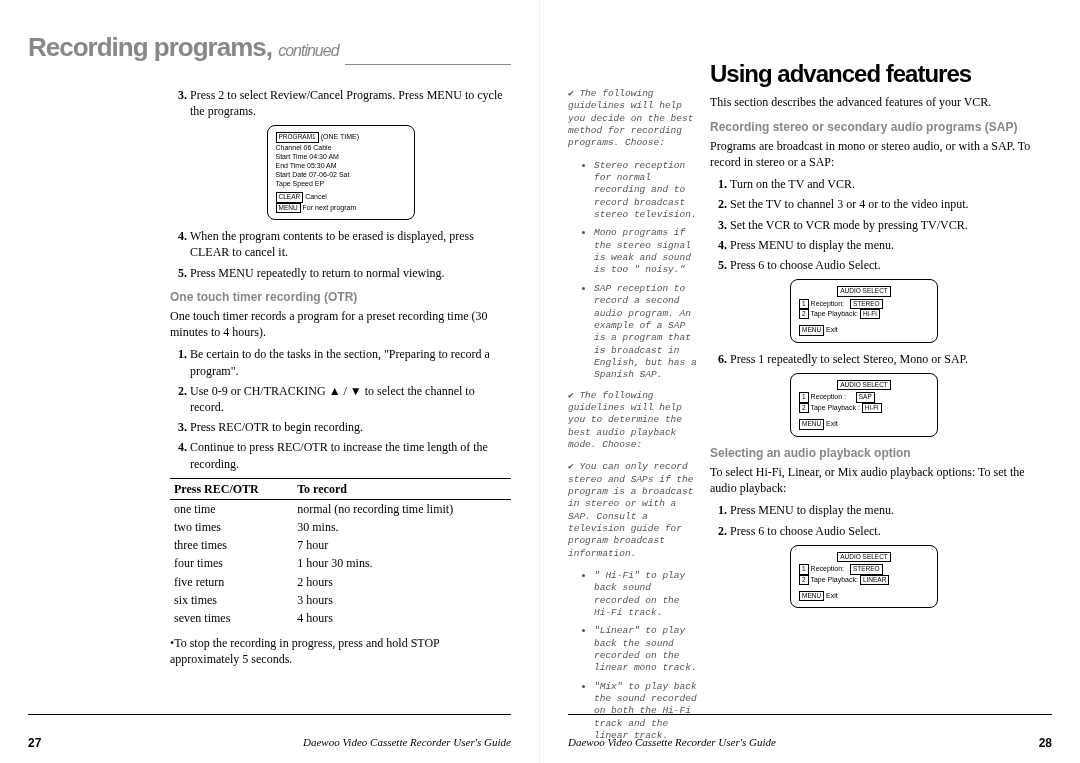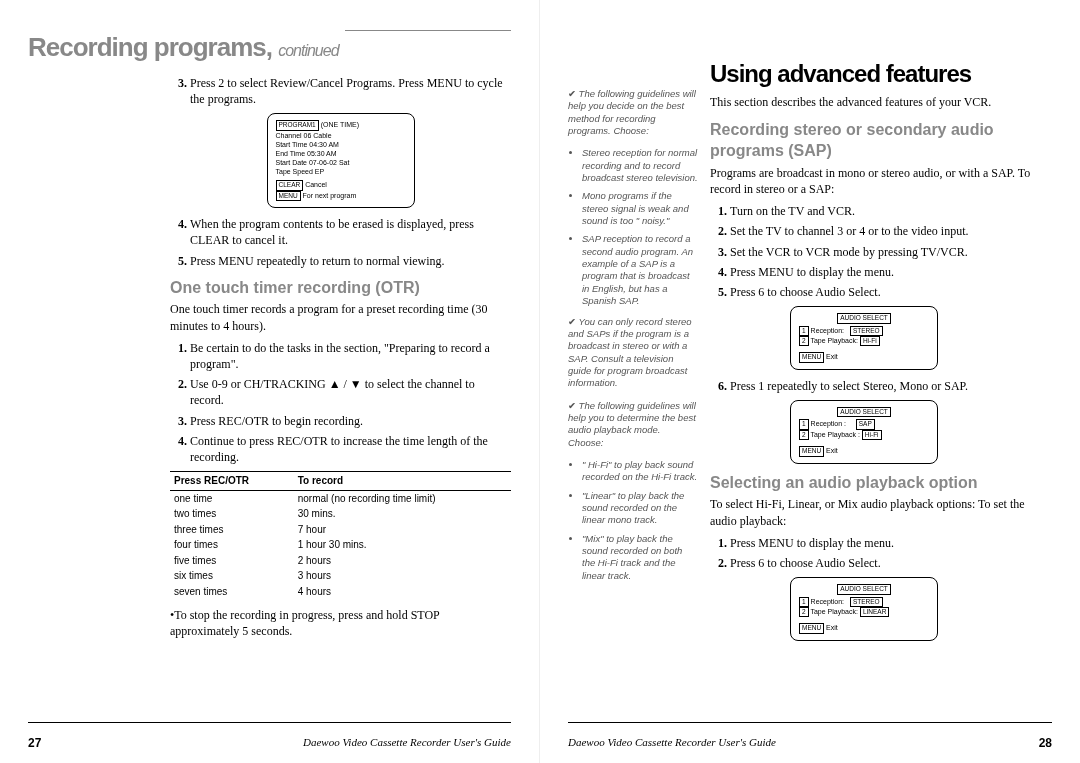--- a/index.html
+++ b/index.html
@@ -6,7 +6,7 @@
 .spread{width:1080px;height:763px;display:flex;margin:0 auto;position:relative}
 .page{width:540px;height:763px;padding:30px 28px 20px 28px;box-sizing:border-box;position:relative}
 .page-left{border-right:1px solid #eee}
-.h1-line{display:flex;align-items:flex-start;margin-bottom:8px}
+.h1-line{display:flex;align-items:flex-end;margin-bottom:20px}
 .h1{font-family:Arial,Helvetica,sans-serif;font-weight:bold;font-size:26px;color:#888;letter-spacing:-1px;white-space:nowrap}
 .h1 .cont{font-style:italic;font-weight:normal;font-size:16px;color:#888}
 .h1-rule{flex:1;border-top:1.5px solid #888;margin-left:6px}

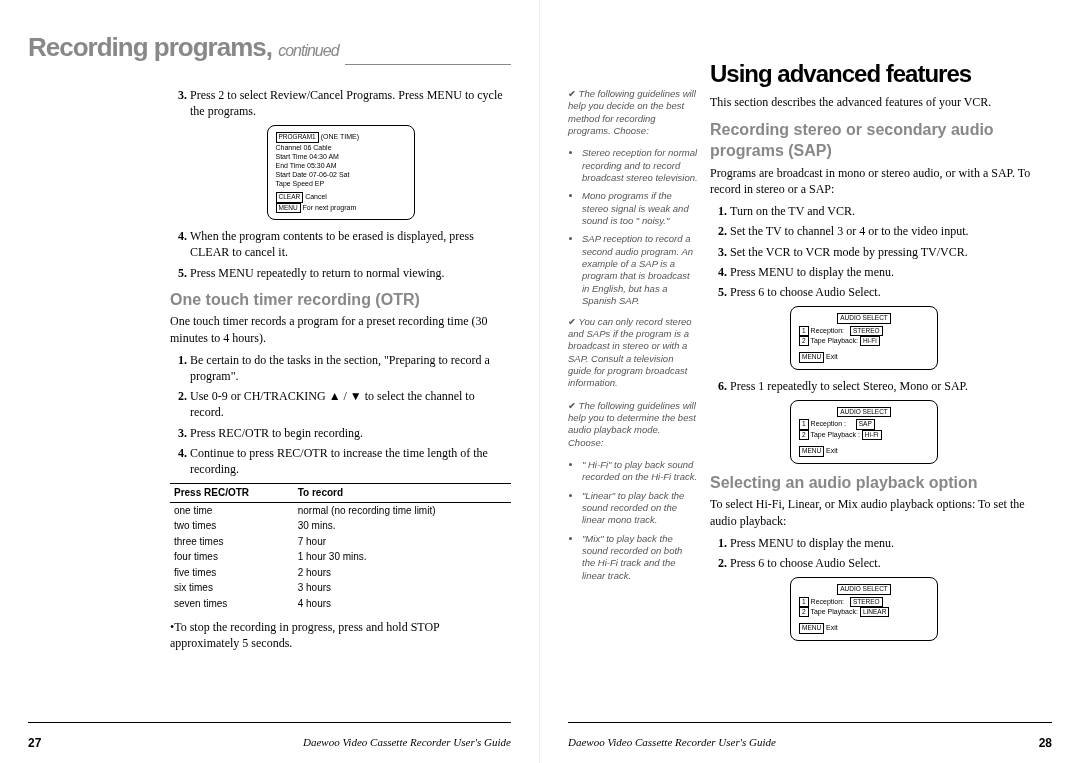--- a/index.html
+++ b/index.html
@@ -13,7 +13,7 @@
 .h1-black{font-family:Arial,Helvetica,sans-serif;font-weight:bold;font-size:24px;color:#000;letter-spacing:-1px;margin-bottom:4px}
 .sub-h{font-family:Arial,Helvetica,sans-serif;font-weight:bold;font-size:16px;color:#888;margin:8px 0 2px}
 .cols{display:flex;gap:12px}
-.sidecol{width:130px;font-family:Liberation Sans, sans-serif;font-style:italic;font-size:9.5px;color:#555;line-height:1.3}
+.sidecol{width:130px;font-family:Liberation Mono, monospace;font-style:italic;font-size:9.5px;color:#555;line-height:1.3}
 .sidecol .tip{margin-bottom:10px}
 .sidecol .chk:before{content:"✔ ";font-style:normal}
 .sidecol ul{margin:2px 0 8px 14px;padding:0}

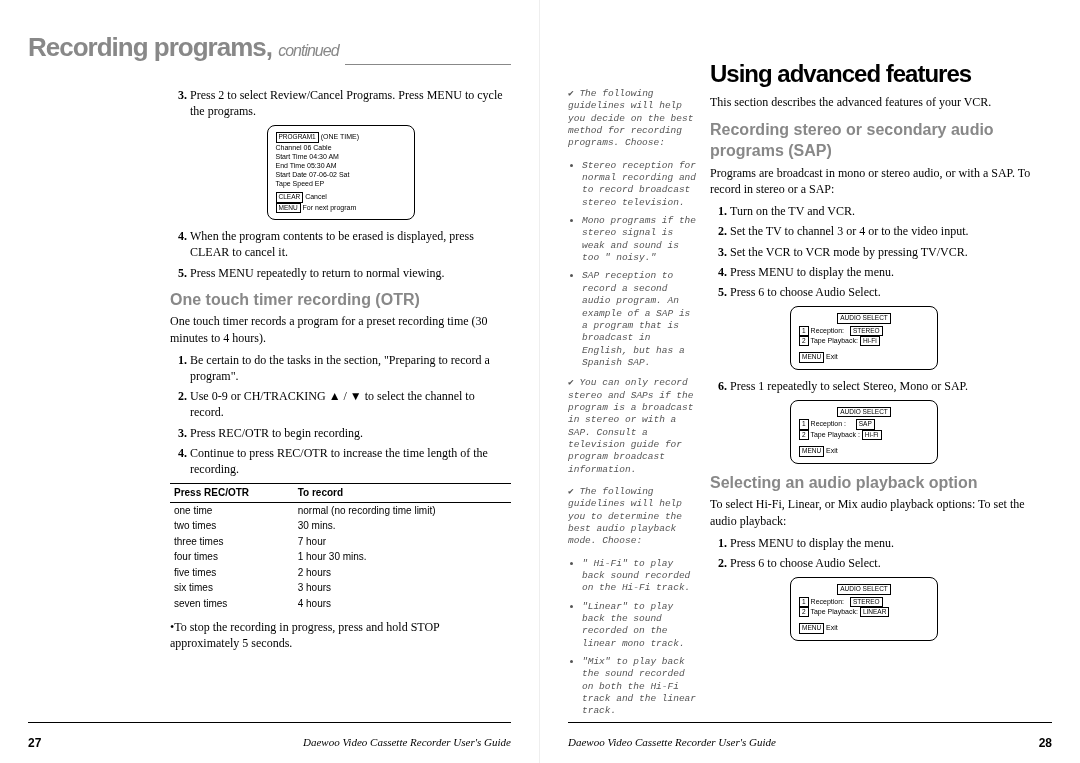--- a/index.html
+++ b/index.html
@@ -11,7 +11,7 @@
 .h1 .cont{font-style:italic;font-weight:normal;font-size:16px;color:#888}
 .h1-rule{flex:1;border-top:1.5px solid #888;margin-left:6px}
 .h1-black{font-family:Arial,Helvetica,sans-serif;font-weight:bold;font-size:24px;color:#000;letter-spacing:-1px;margin-bottom:4px}
-.sub-h{font-family:Arial,Helvetica,sans-serif;font-weight:bold;font-size:16px;color:#888;margin:8px 0 2px}
+.sub-h{font-family:Arial,Helvetica,sans-serif;font-weight:bold;font-size:12px;color:#888;margin:8px 0 2px}
 .cols{display:flex;gap:12px}
 .sidecol{width:130px;font-family:Liberation Mono, monospace;font-style:italic;font-size:9.5px;color:#555;line-height:1.3}
 .sidecol .tip{margin-bottom:10px}

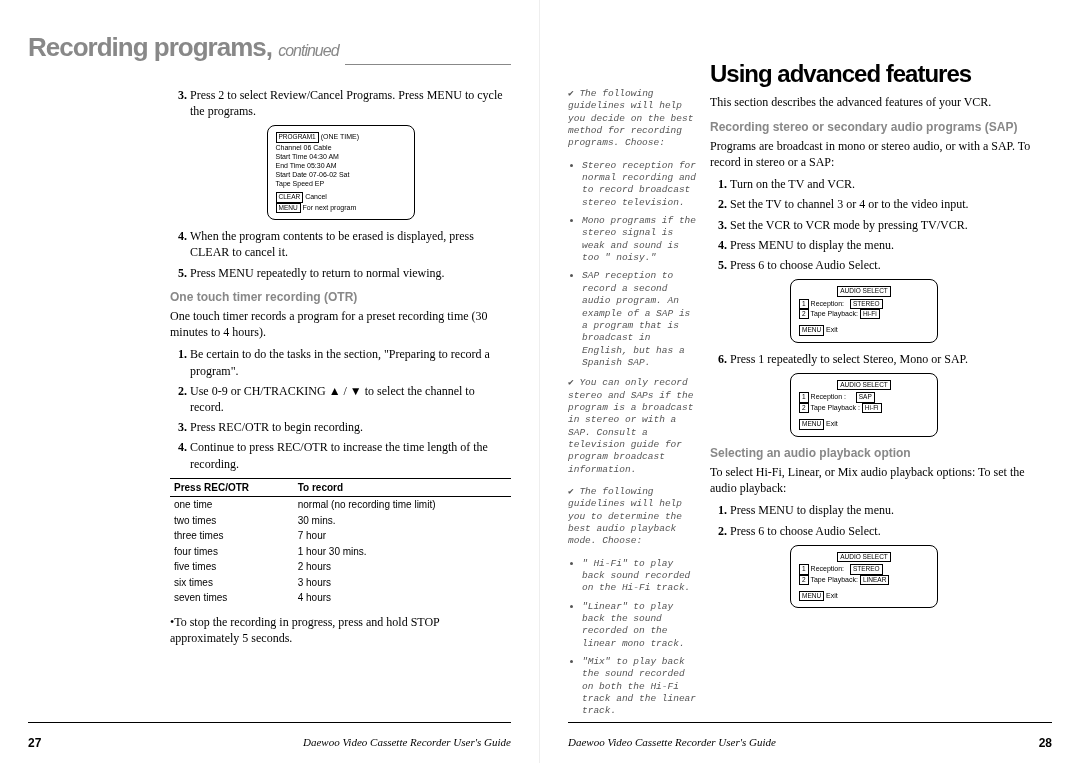--- a/index.html
+++ b/index.html
@@ -16,7 +16,7 @@
 .sidecol{width:130px;font-family:Liberation Mono, monospace;font-style:italic;font-size:9.5px;color:#555;line-height:1.3}
 .sidecol .tip{margin-bottom:10px}
 .sidecol .chk:before{content:"✔ ";font-style:normal}
-.sidecol ul{margin:2px 0 8px 14px;padding:0}
+.sidecol ul{margin:2px 0 8px 26px;padding:0}
 .sidecol li{list-style:disc;margin-bottom:6px}
 .maincol{flex:1}
 ol.steps{margin:2px 0 6px 0;padding-left:20px}

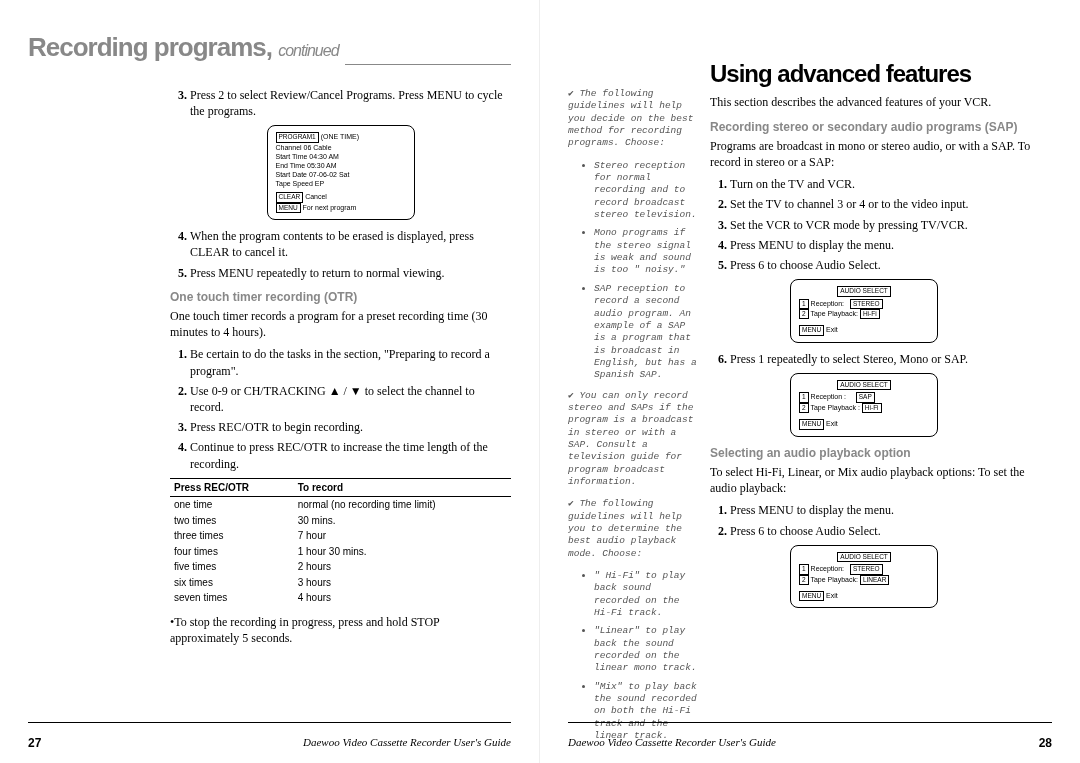--- a/index.html
+++ b/index.html
@@ -132,8 +132,8 @@
     <li>Mono programs if the stereo signal is weak and sound is too " noisy."</li>
     <li>SAP reception to record a second audio program. An example of a SAP is a program that is broadcast in English, but has a Spanish SAP.</li>
    </ul>
+   <div class="tip chk">The following guidelines will help you to determine the best audio playback mode. Choose:</div>
    <div class="tip chk">You can only record stereo and SAPs if the program is a broadcast in stereo or with a SAP. Consult a television guide for program broadcast information.</div>
-   <div class="tip chk">The following guidelines will help you to determine the best audio playback mode. Choose:</div>
    <ul>
     <li>" Hi-Fi" to play back sound recorded on the Hi-Fi track.</li>
     <li>"Linear" to play back the sound recorded on the linear mono track.</li>

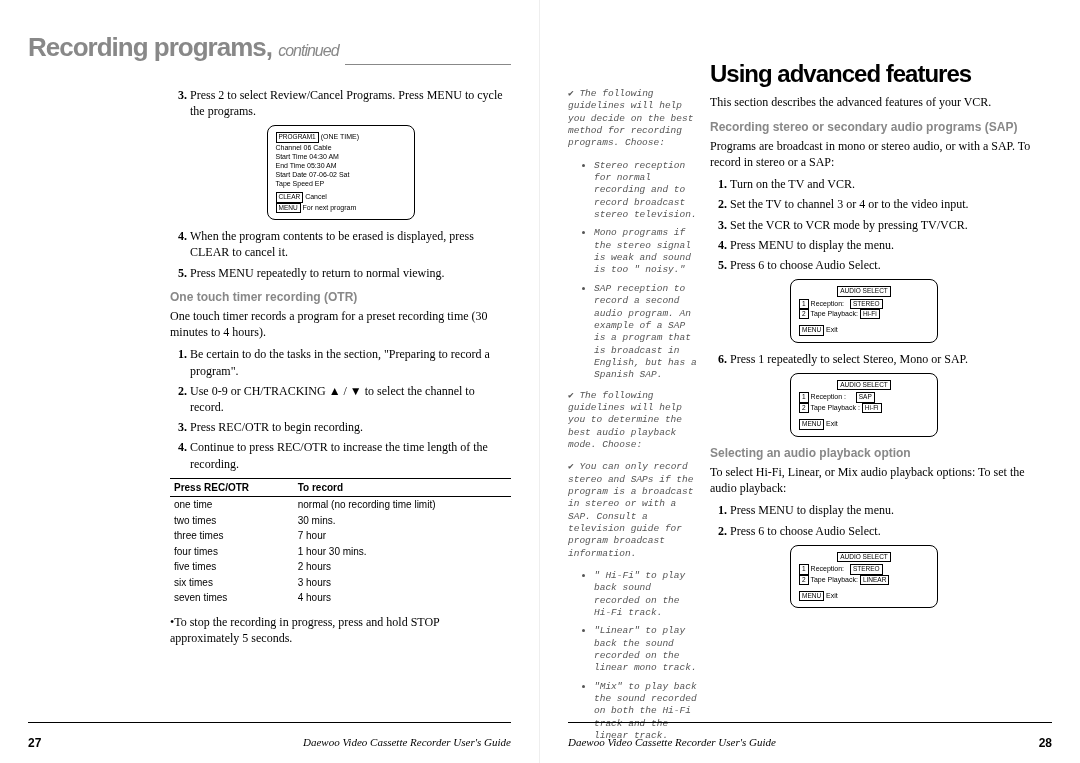--- a/index.html
+++ b/index.html
@@ -26,7 +26,7 @@
 .screenbox{border:1px solid #000;border-radius:8px;padding:6px 8px;font-family:Arial,Helvetica,sans-serif;font-size:7px;line-height:1.3;margin:6px auto 8px;width:130px}
 .screenbox .boxed{border:1px solid #000;padding:0 2px;display:inline-block;font-size:6.5px}
 .screenbox .ctr{text-align:center;font-size:7px;margin-bottom:2px}
-table.press{border-collapse:collapse;width:100%;font-family:Liberation Sans, sans-serif;font-size:10px;margin:4px 0 8px}
+table.press{border-collapse:collapse;width:100%;font-family:Liberation Serif, serif;font-size:12px;margin:4px 0 8px}
 table.press th{text-align:left;font-weight:bold;border-top:1px solid #000;border-bottom:1px solid #000;padding:2px 4px}
 table.press td{padding:1px 4px}
 .footer{position:absolute;bottom:12px;left:28px;right:28px;border-top:1px solid #000;padding-top:12px;font-style:italic;font-size:11px}

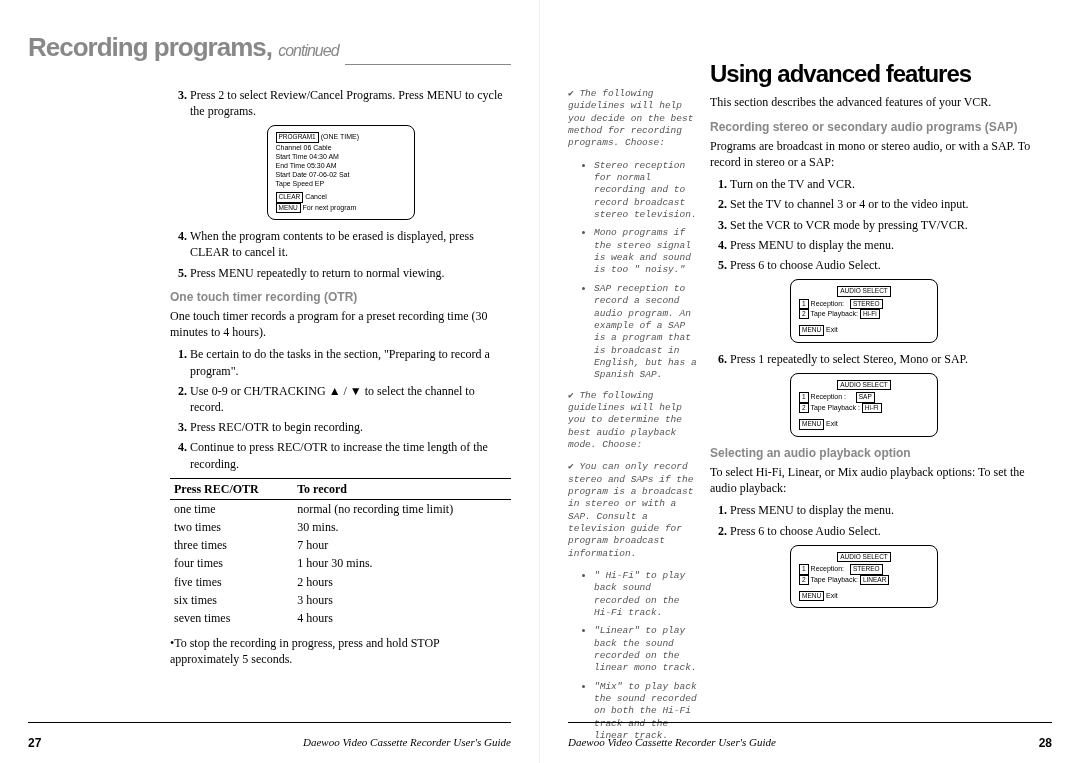--- a/index.html
+++ b/index.html
@@ -97,7 +97,7 @@
                 <td>1 hour 30 mins.</td>
               </tr>
     <tr>
-                <td>five times</td>
+                <td>five return</td>
                 <td>2 hours</td>
               </tr>
     <tr>

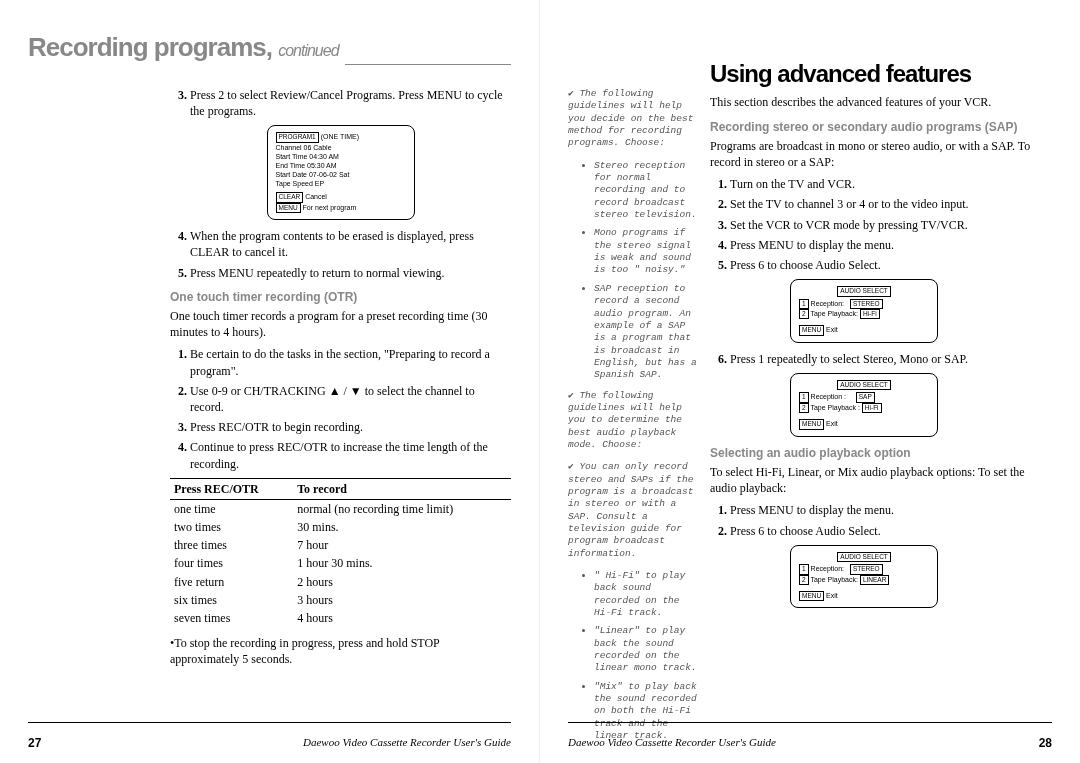--- a/index.html
+++ b/index.html
@@ -29,7 +29,7 @@
 table.press{border-collapse:collapse;width:100%;font-family:Liberation Serif, serif;font-size:12px;margin:4px 0 8px}
 table.press th{text-align:left;font-weight:bold;border-top:1px solid #000;border-bottom:1px solid #000;padding:2px 4px}
 table.press td{padding:1px 4px}
-.footer{position:absolute;bottom:12px;left:28px;right:28px;border-top:1px solid #000;padding-top:12px;font-style:italic;font-size:11px}
+.footer{position:absolute;bottom:12px;left:28px;right:28px;border-top:1px solid #000;padding-top:20px;font-style:italic;font-size:11px}
 .footer-l{display:flex;justify-content:space-between}
 .pnum{font-family:Arial,Helvetica,sans-serif;font-weight:bold;font-style:normal;font-size:12px}
 </style>

